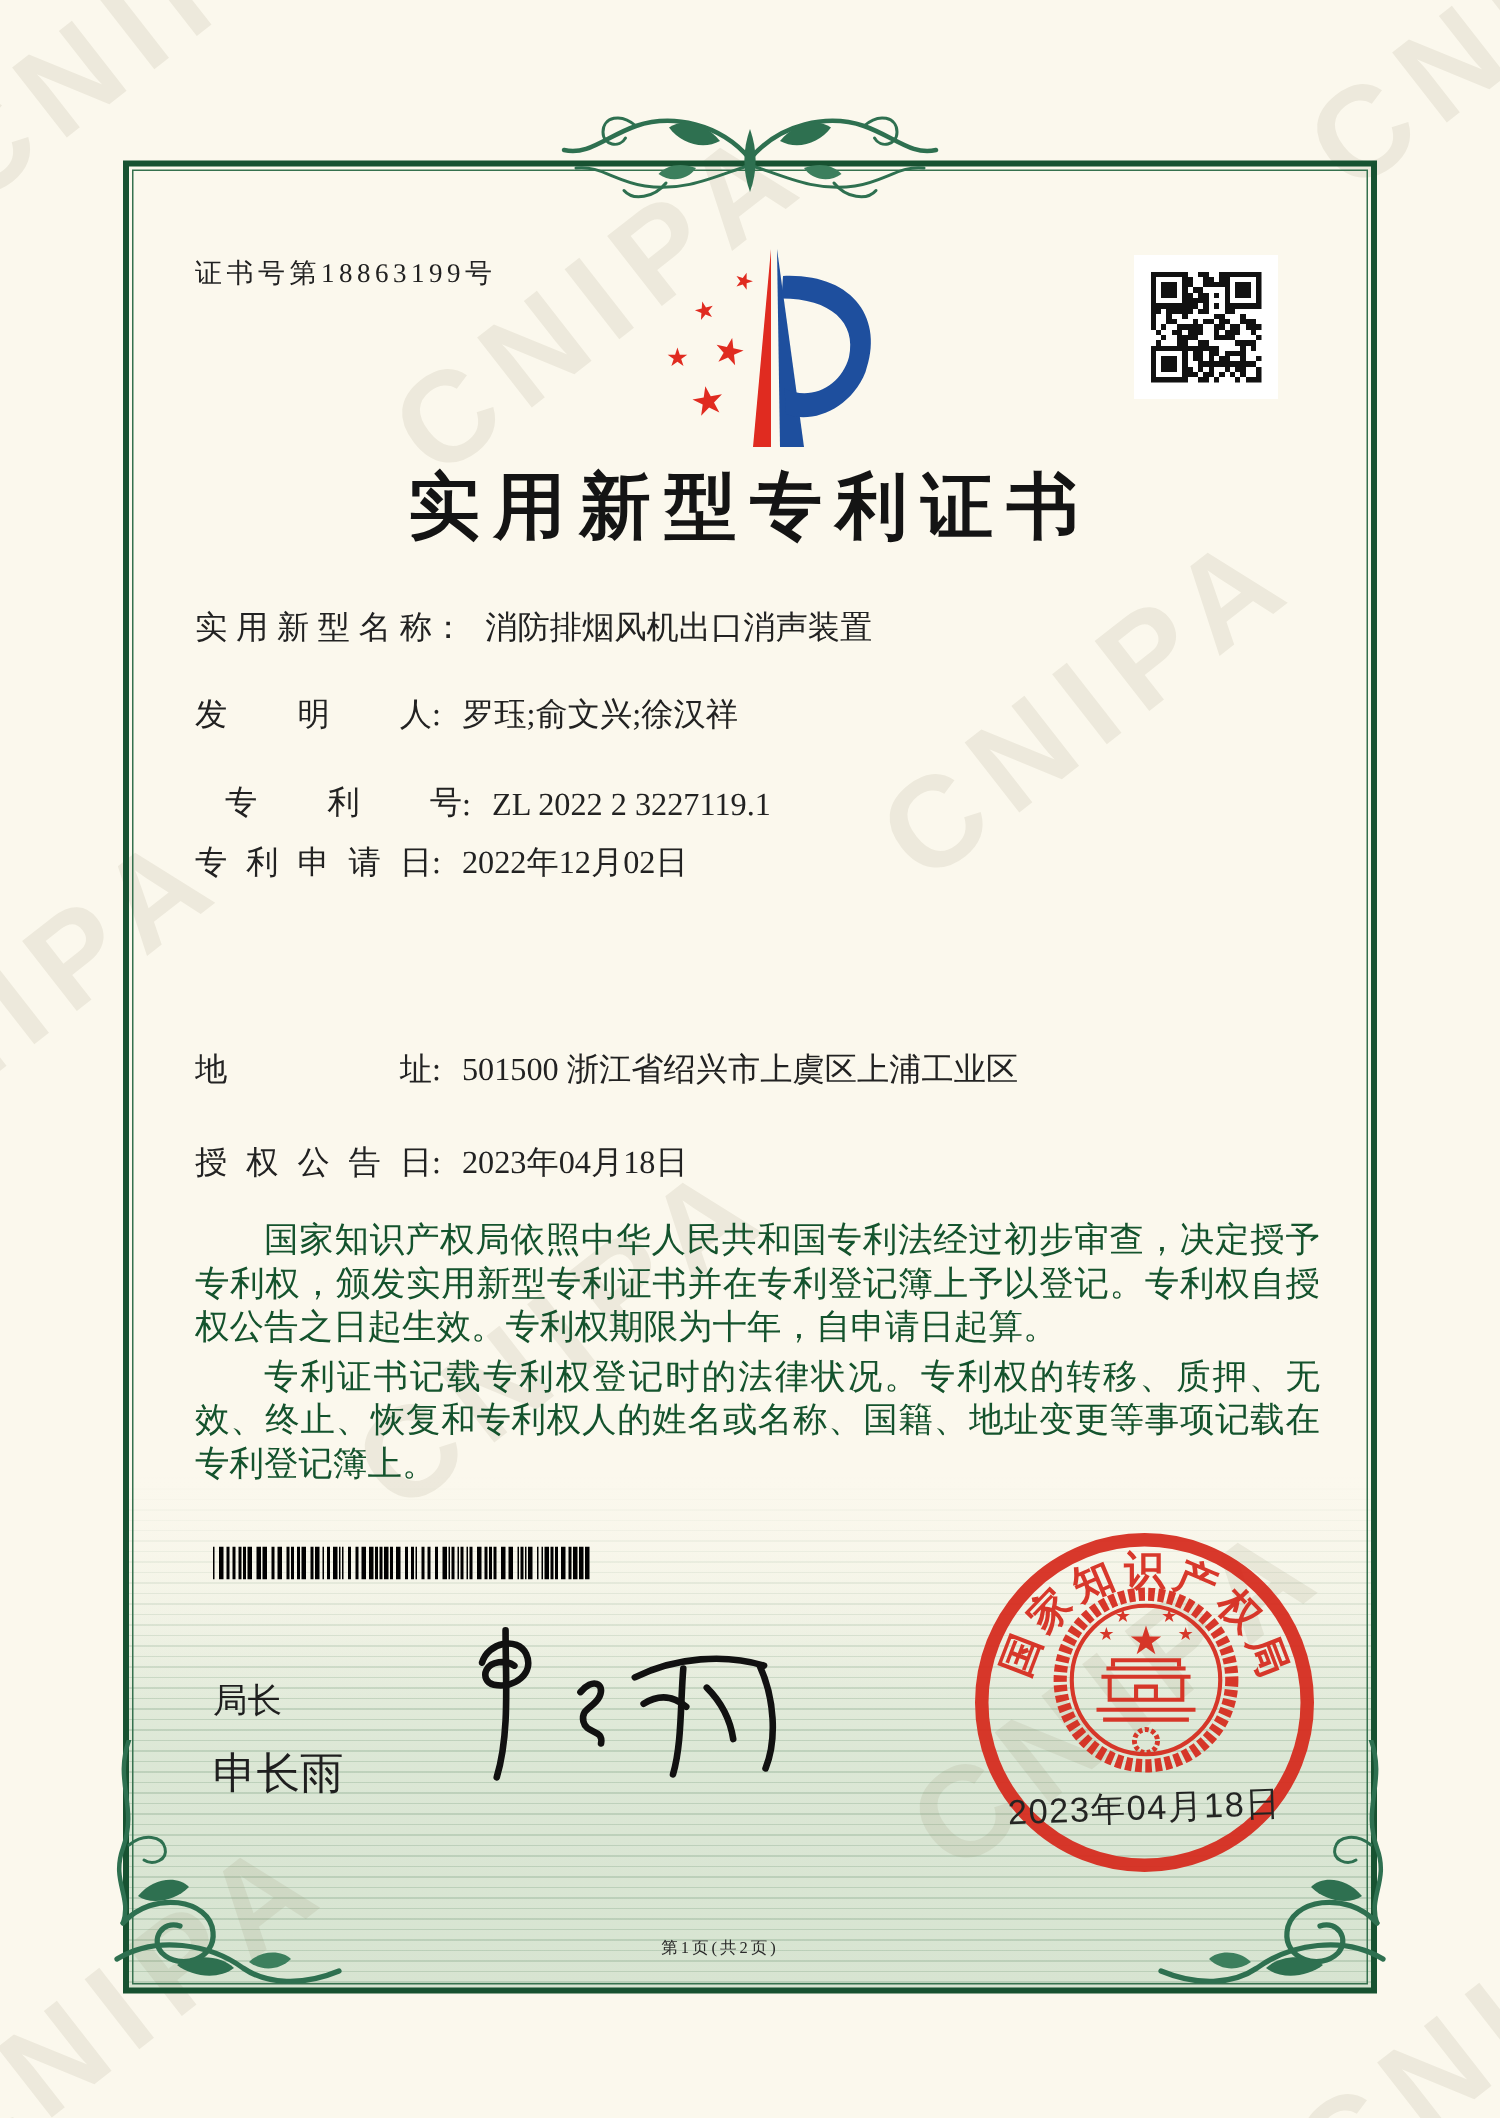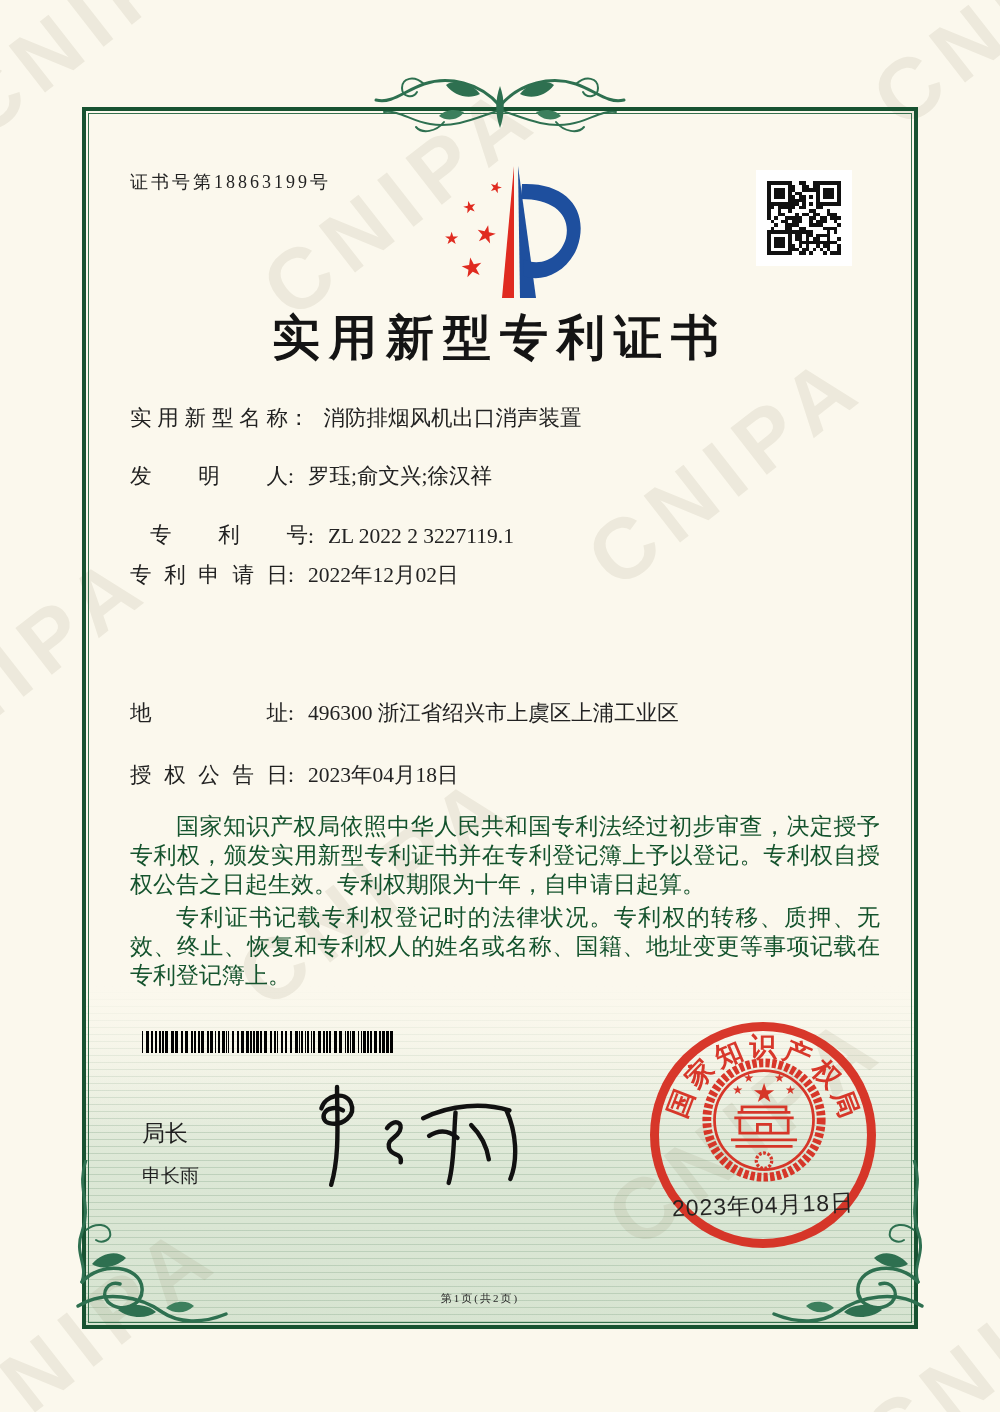--- a/index.html
+++ b/index.html
@@ -421,7 +421,7 @@
     <span class="lab">专利申请日</span><span class="sep">:</span><span class="val">2022年12月02日</span>
   </div>
   <div class="row r6">
-    <span class="lab">地址</span><span class="sep">:</span><span class="val">496300 浙江省绍兴市上虞区上浦工业区</span>
+    <span class="lab">地址</span><span class="sep">:</span><span class="val">501500 浙江省绍兴市上虞区上浦工业区</span>
   </div>
   <div class="row r7">
     <span class="lab">授权公告日</span><span class="sep">:</span><span class="val">2023年04月18日</span>

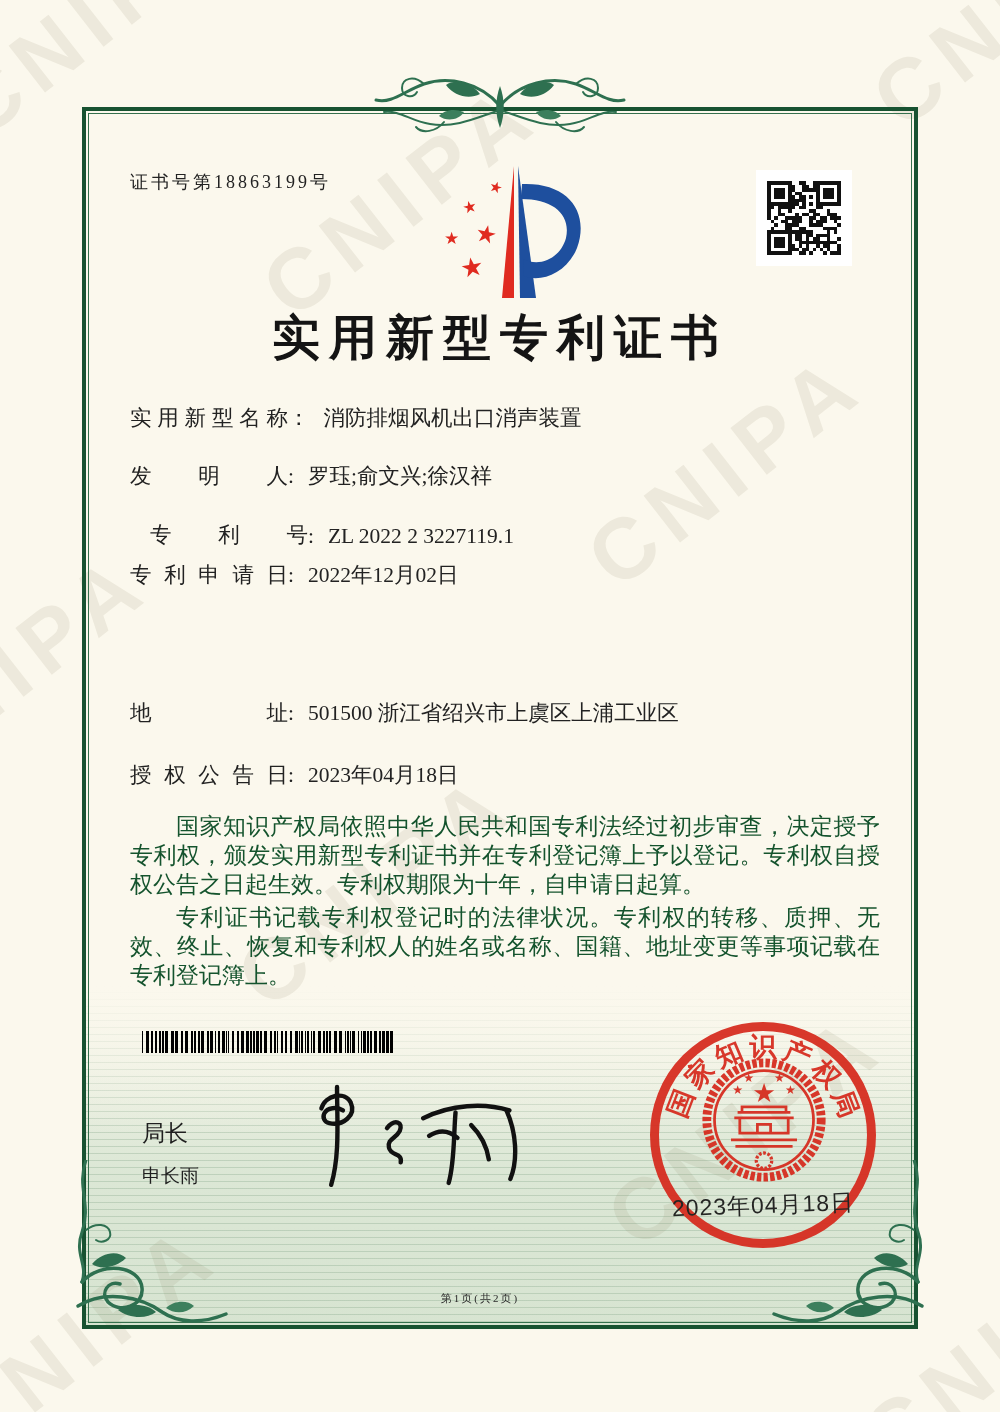--- a/index.html
+++ b/index.html
@@ -52,7 +52,7 @@
   .barcode{position:absolute;z-index:4;left:142px;top:1031px;}
   .signer-title{position:absolute;z-index:4;left:142px;top:1118px;font-size:23px;
                 font-family:"Liberation Sans","DejaVu Sans",sans-serif;color:#1f1f1f;}
-  .signer-name{position:absolute;z-index:4;left:142px;top:1163px;font-size:19px;
+  .signer-name{position:absolute;z-index:4;left:142px;top:1163px;font-size:29px;
                font-family:"Liberation Sans","DejaVu Sans",sans-serif;color:#1f1f1f;}
   .sig{position:absolute;z-index:5;left:292px;top:1068px;}
 

